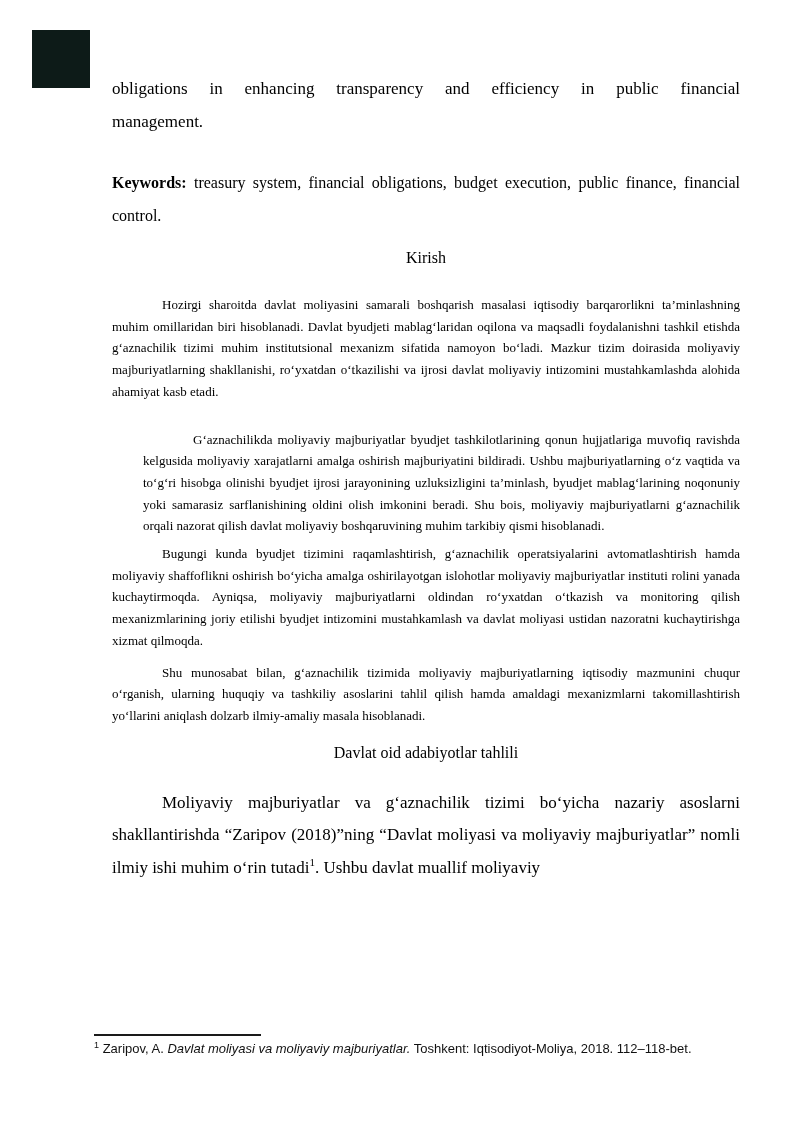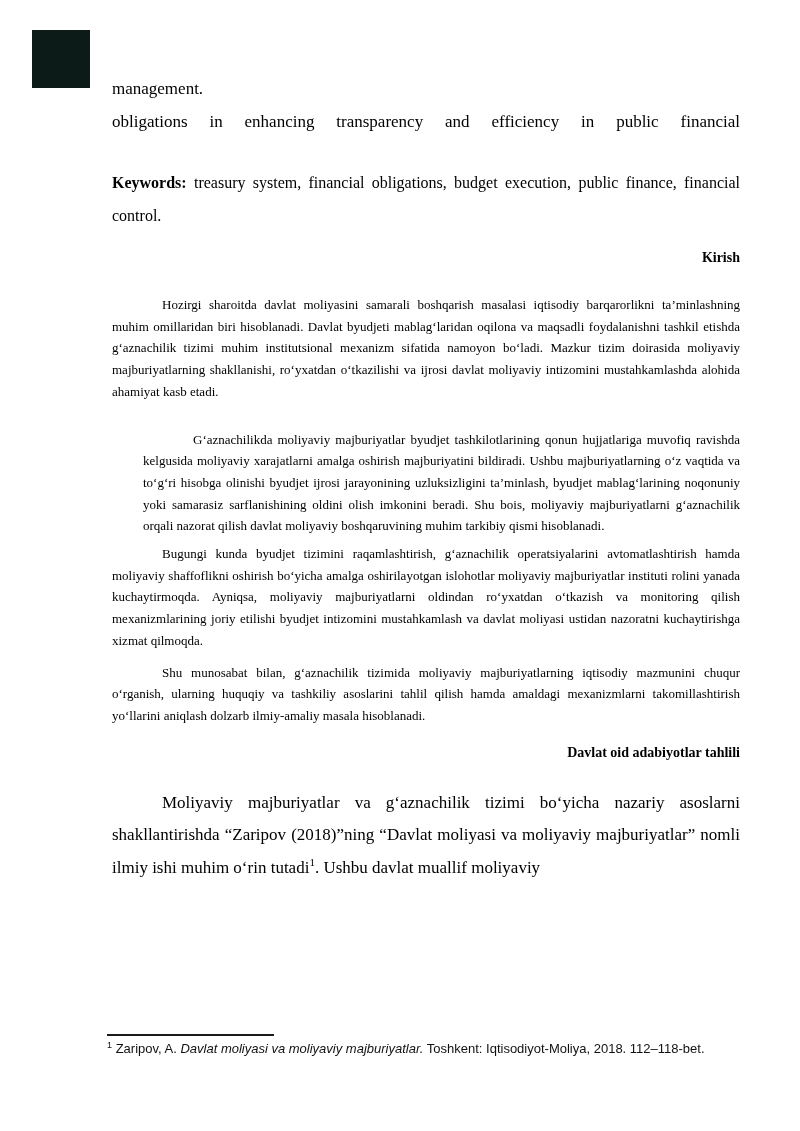--- a/index.html
+++ b/index.html
@@ -102,8 +102,8 @@
 
   <div class="corner-square"></div>
 
+  <div class="abstract-line stretched">obligations in enhancing transparency and efficiency in public financial</div>
   <div class="abstract-line">management.</div>
-  <div class="abstract-line stretched">obligations in enhancing transparency and efficiency in public financial</div>
 
   <div class="keywords">
     <span class="kw-label">Keywords:</span><span> treasury system, financial obligations, budget execution, public finance, financial control.</span>

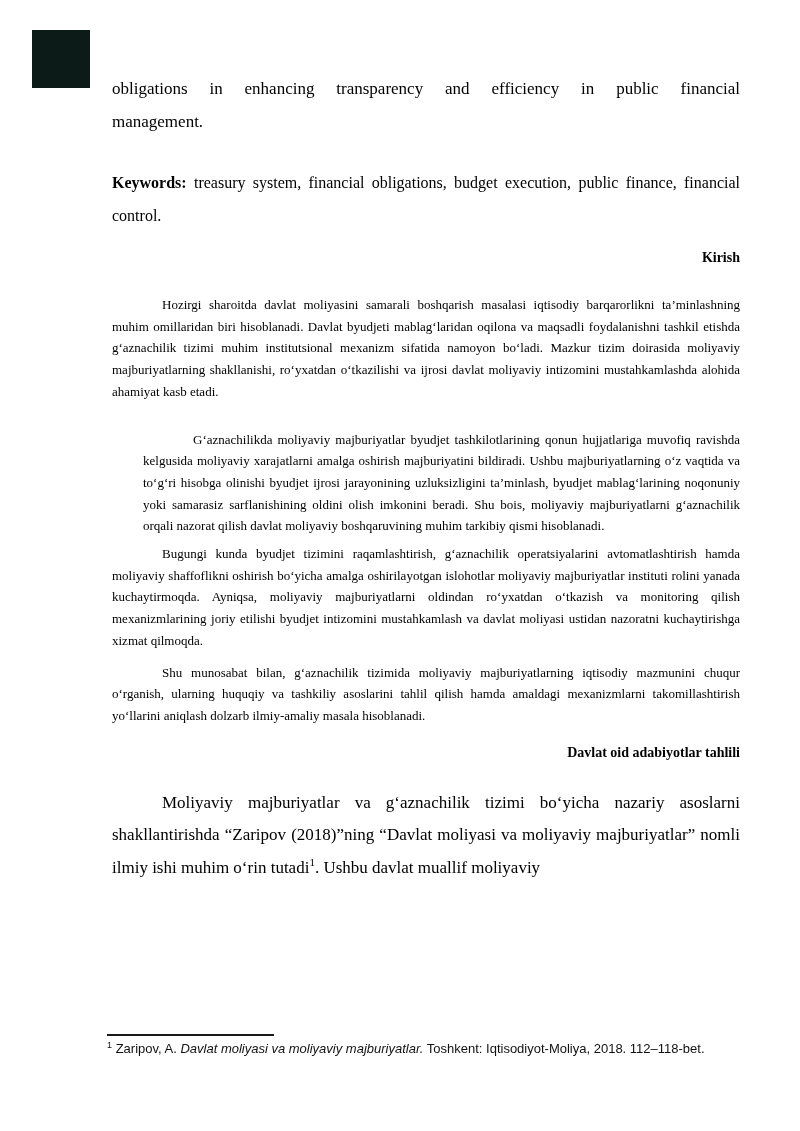--- a/index.html
+++ b/index.html
@@ -42,10 +42,10 @@
   .keywords .kw-label { font-weight: bold; }
   h1.section-heading {
     margin: 14px 0 0 0;
-    font-size: 14px;
+    font-size: 16px;
     line-height: 24px;
-    font-weight: bold;
-    text-align: right;
+    font-weight: normal;
+    text-align: center;
   }
   p.body-par {
     margin: 0;

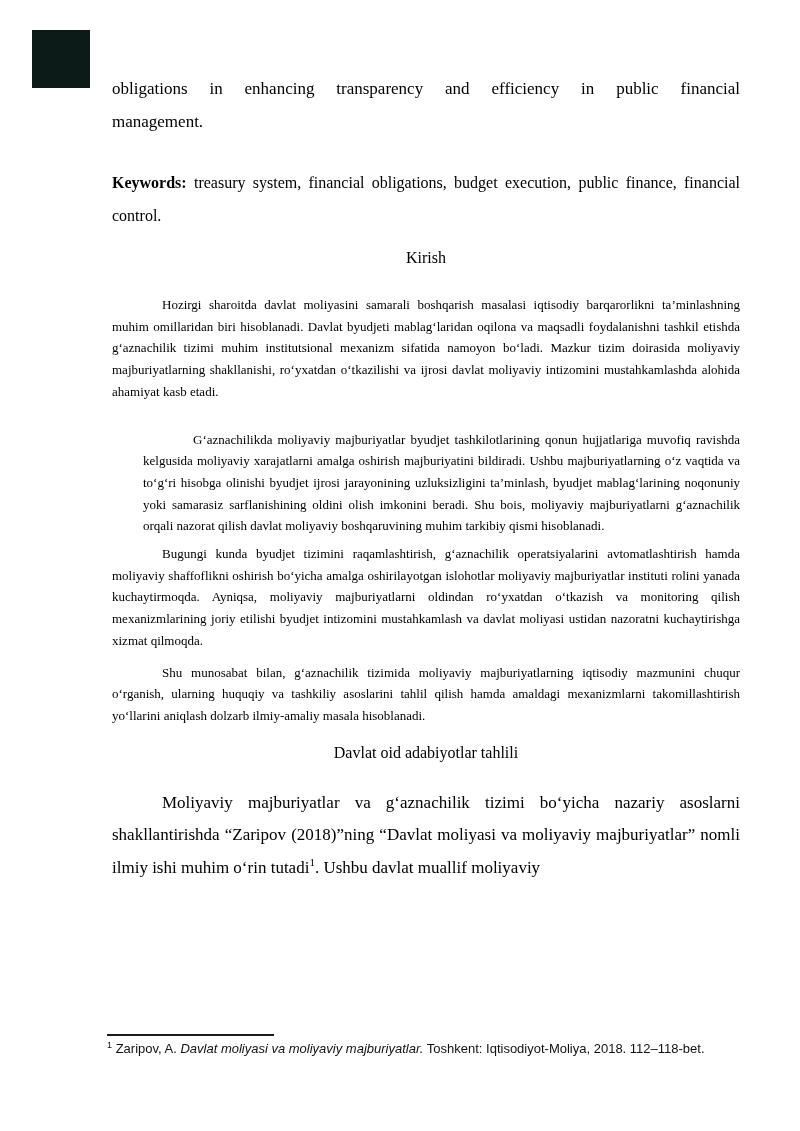--- a/index.html
+++ b/index.html
@@ -72,7 +72,7 @@
   }
   .footnote-area {
     position: absolute;
-    left: 107px;
+    left: 94px;
     top: 1034px;
     width: 640px;
   }

